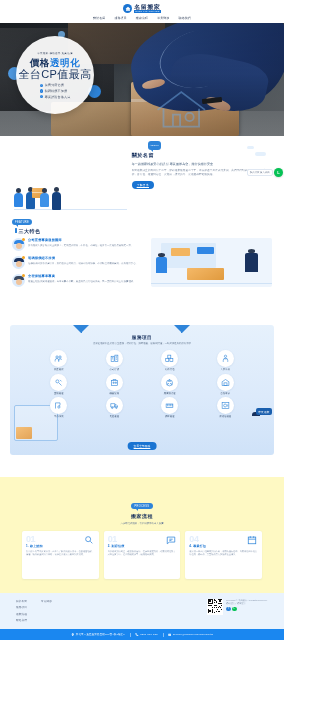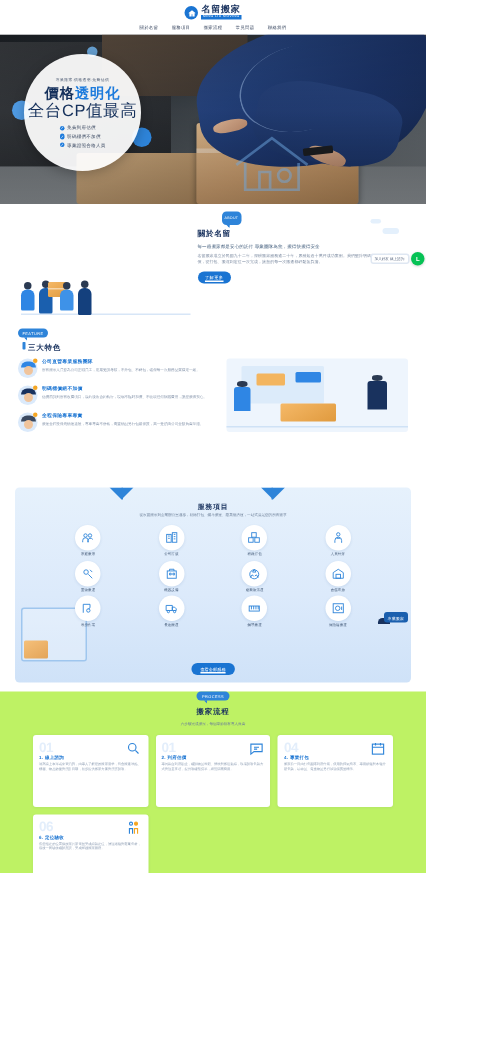--- a/index.html
+++ b/index.html
@@ -11,7 +11,7 @@
     color:#2b3a52;
     -webkit-font-smoothing:antialiased;
   }
-  .page { position:relative; width:284px; height:582px; overflow:hidden; background:#fff; }
+  .page { position:relative; width:284px; height:647px; overflow:hidden; background:#fff; }
 
   
   .header { position:relative; height:23px; background:#fff; z-index:30;

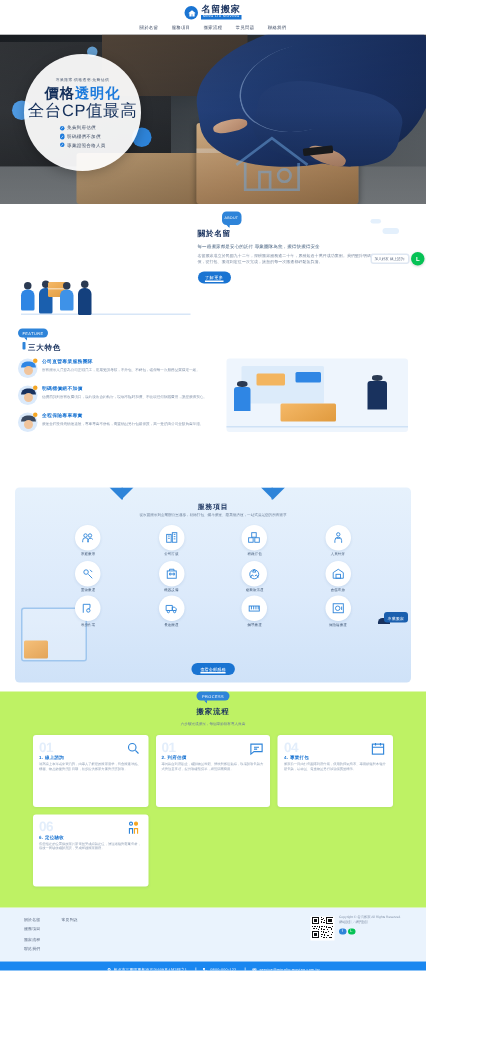--- a/index.html
+++ b/index.html
@@ -185,7 +185,7 @@
              background:#1a74d2; color:#fff; font-size:2.8px; padding:1.8px 6px; border-radius:4px; }
 
   
-  .proc { position:relative; background:#bef264; padding:0 0 14px; margin-top:6px; }
+  .proc { position:relative; background:#fef9c3; padding:26px 0 14px; margin-top:22px; }
   .proc-bub { display:block; width:fit-content; margin:0 auto; position:relative; background:#2e84d9;
               color:#fff; font-size:2.6px; padding:1.5px 3.5px; border-radius:3px; letter-spacing:.3px; }
   .proc-bub:after{ content:""; position:absolute; left:5px; bottom:-2px; border:1.4px solid transparent;

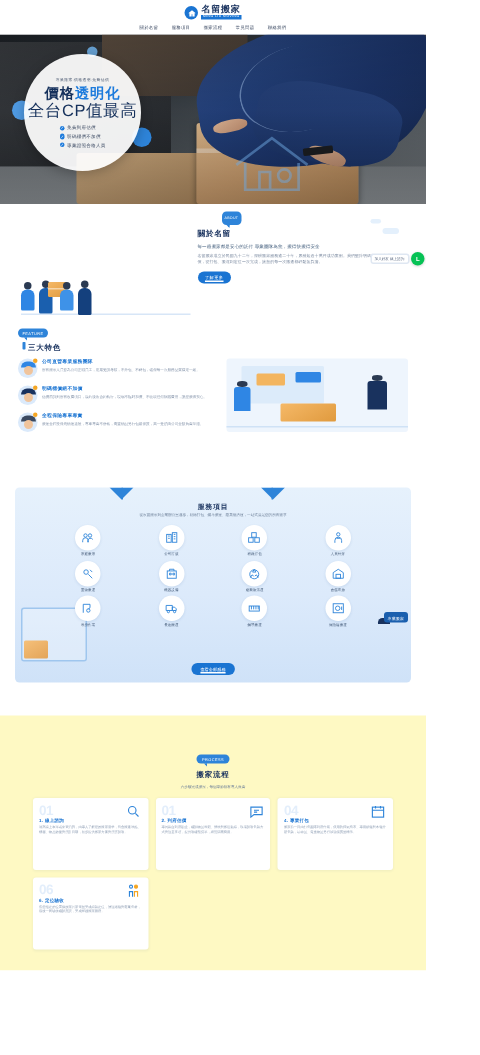--- a/index.html
+++ b/index.html
@@ -575,21 +575,6 @@
       </div>
 
 
-      <div class="card">
-        <div class="c-top">
-          <span class="c-num">06</span>
-          <span class="c-ico">
-              <svg viewBox="0 0 24 24" fill="none" stroke="#2e84d9" stroke-width="1.8">
-                <circle cx="8" cy="5" r="2.4"></circle>
-                <path d="M5.5 21v-8h5v8"></path>
-                <circle cx="16" cy="5" r="2.4" fill="#f5a623" stroke="#f5a623"></circle>
-                <path d="M13.5 21v-8h5v8" stroke="#f5a623"></path>
-              </svg>
-            </span>
-        </div>
-        <div class="c-t">6. 定位驗收</div>
-        <div class="c-d">依您指定的位置擺放家具家電並完成組裝定位，清運紙箱與廢棄包材，最後一同驗收確認無誤，完成整趟搬家服務。</div>
-      </div>
 
     </div>
   </div>

